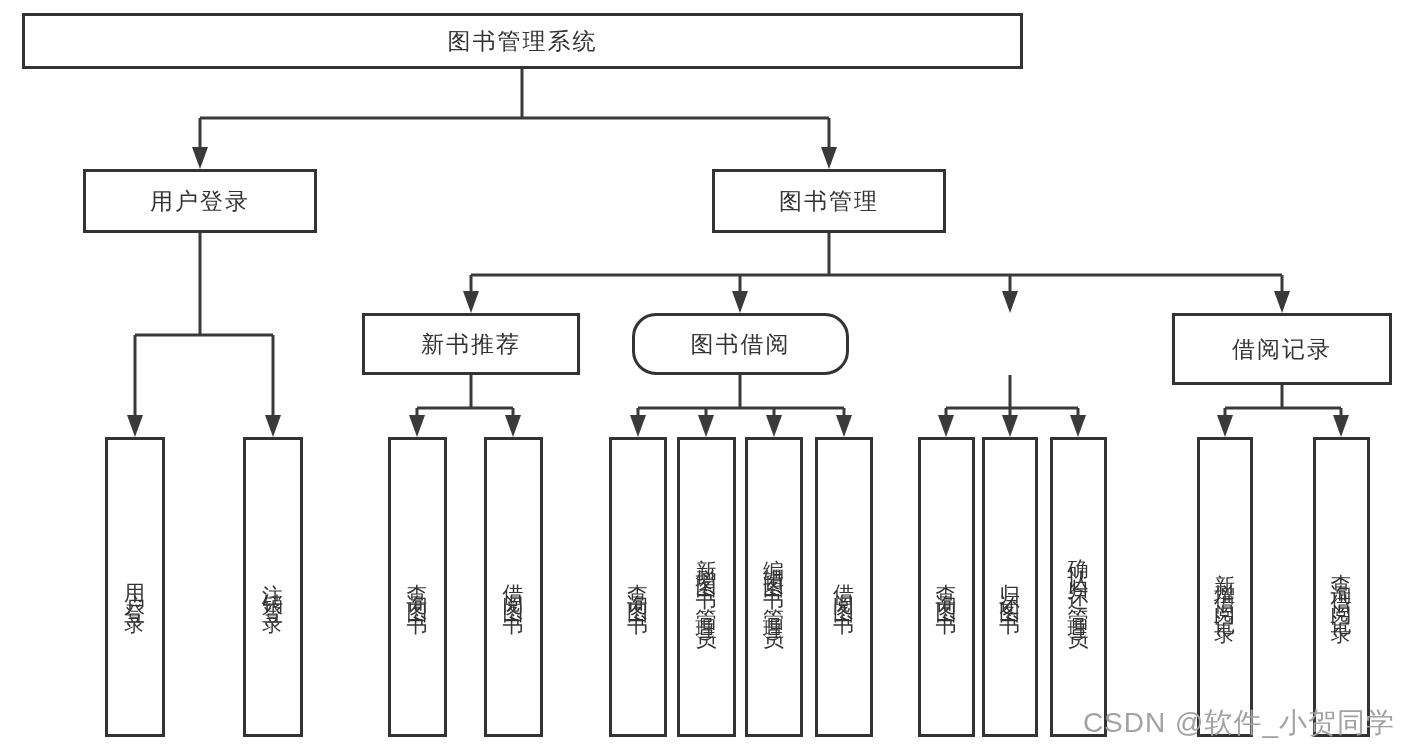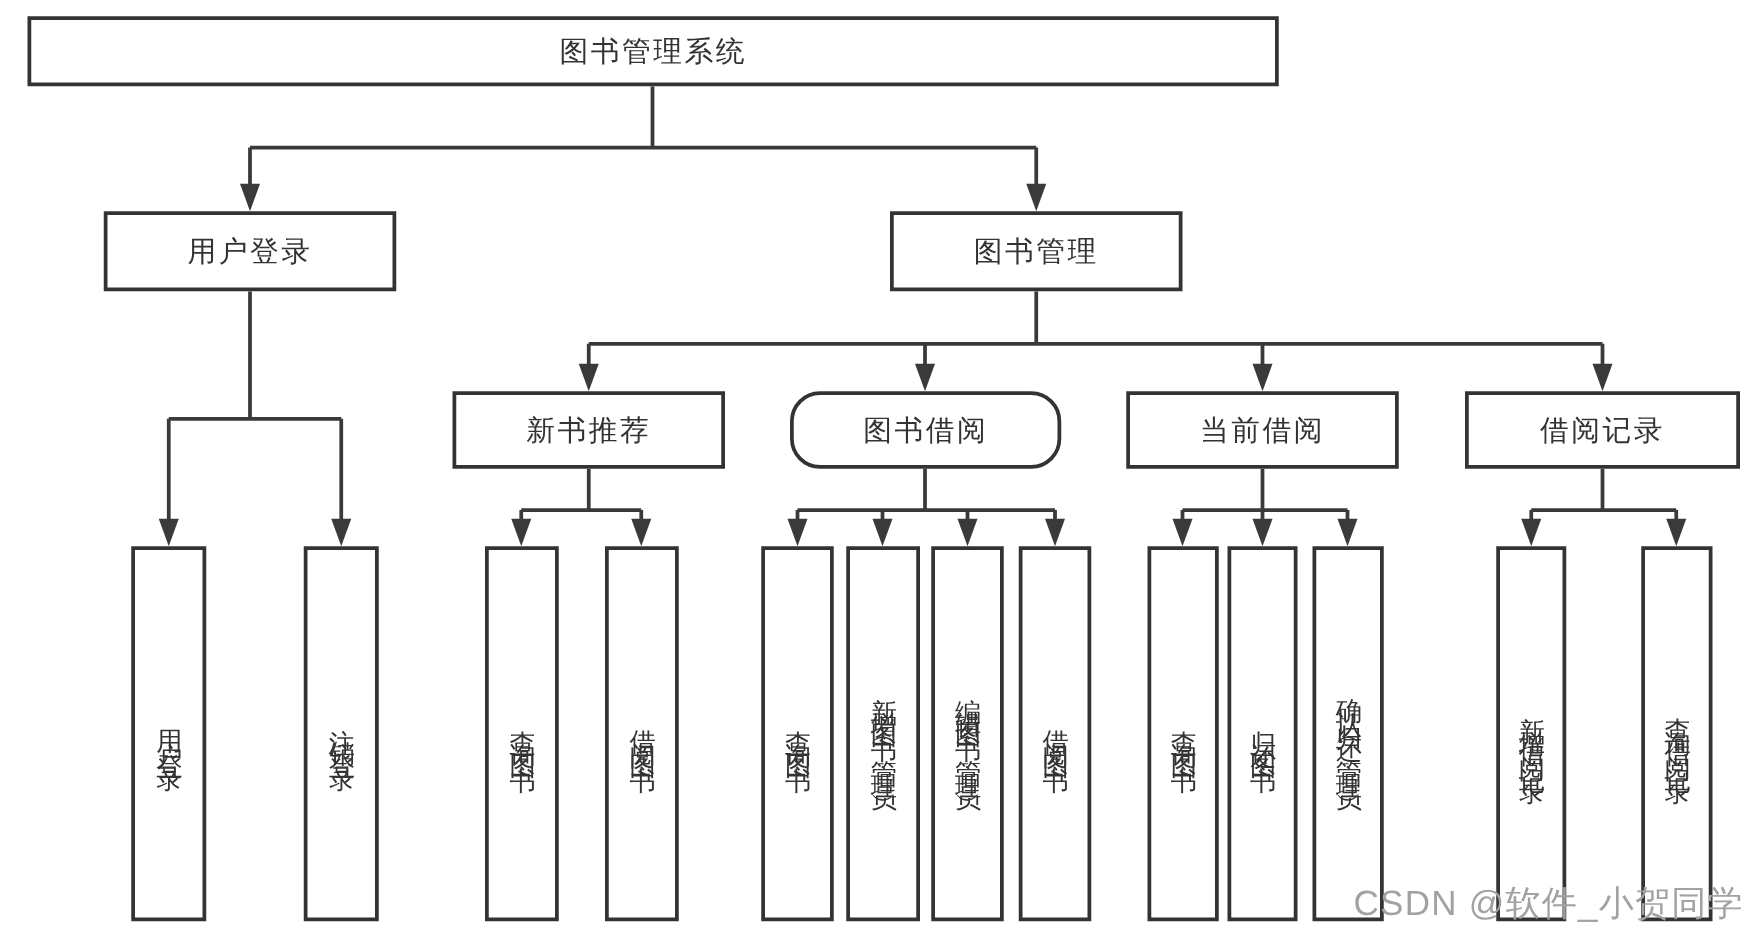--- a/index.html
+++ b/index.html
@@ -100,7 +100,6 @@
 
   <div class="node h-node b-l3-0">新书推荐</div>
   <div class="node h-node b-l3-1">图书借阅</div>
-  <div class="node h-node b-l3-2">当前借阅</div>
   <div class="node h-node b-l3-3">借阅记录</div>
 
   <div class="node leaf b-lf-0">用户登录</div>

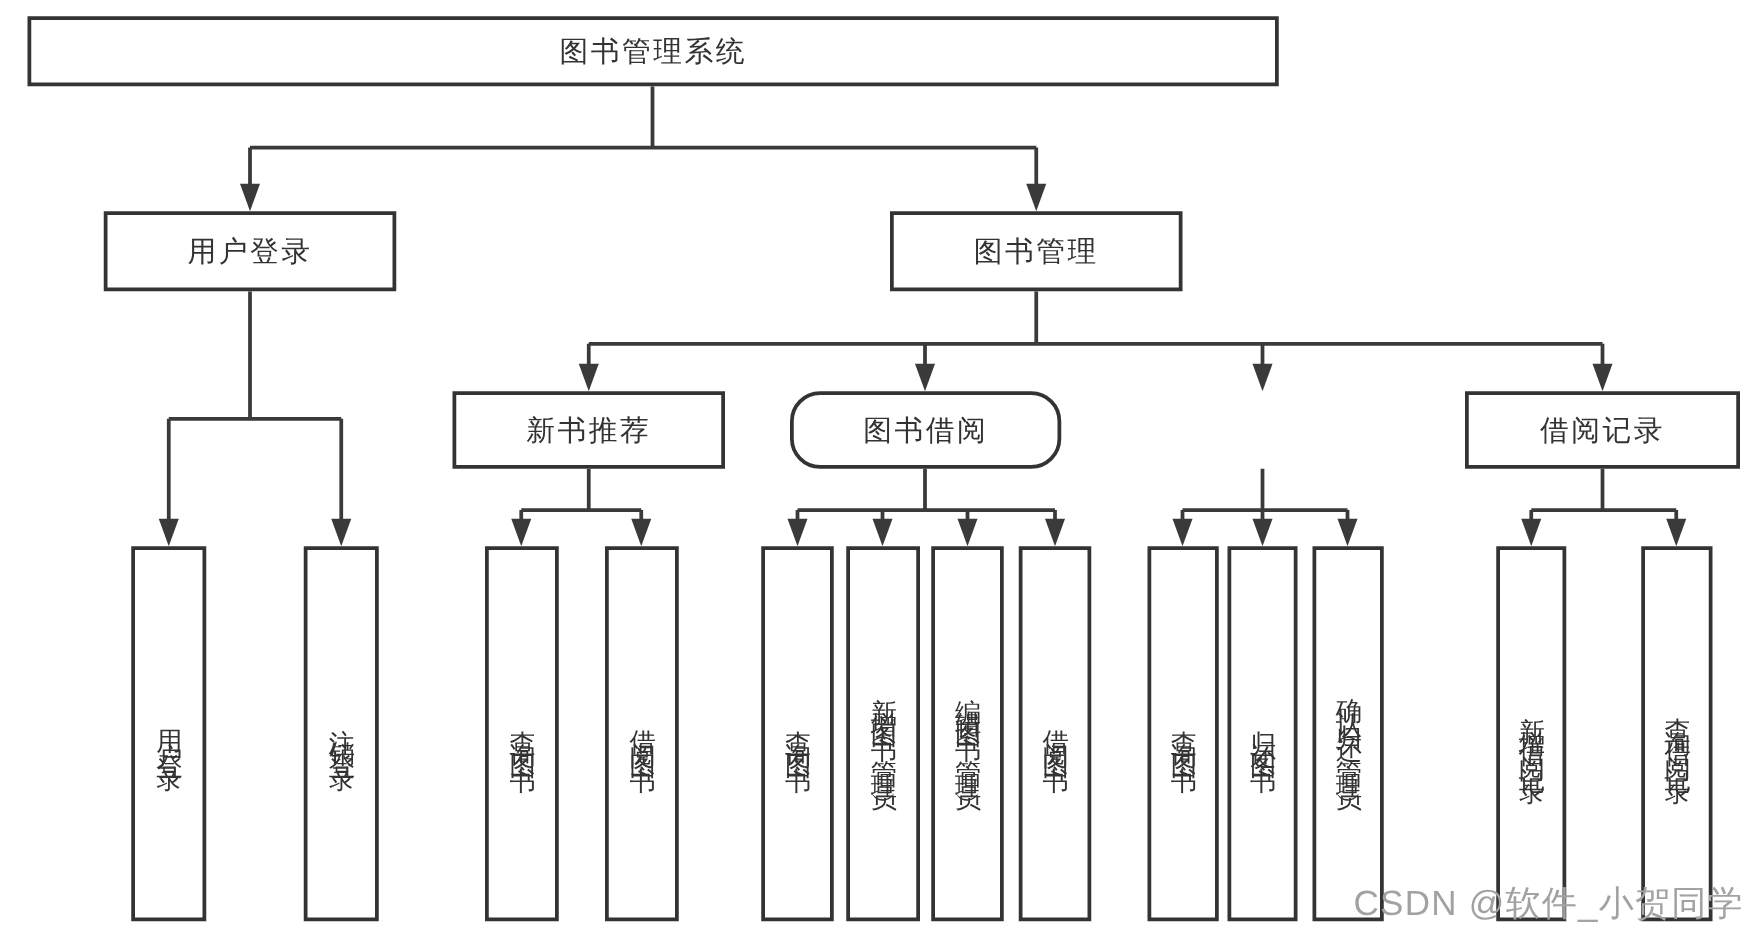--- a/index.html
+++ b/index.html
@@ -28,7 +28,7 @@
   .b-l3-0{left:362px;top:313px;width:218px;height:62px;}
   .b-l3-1{left:632px;top:313px;width:217px;height:62px;border-radius:24px;}
   .b-l3-2{left:901px;top:313px;width:218px;height:62px;}
-  .b-l3-3{left:1172px;top:313px;width:220px;height:62px;}
+  .b-l3-3{left:1172px;top:313px;width:220px;height:72px;}
   
   .b-lf-0{left:105px;width:60px;}
   .b-lf-1{left:243px;width:60px;}

